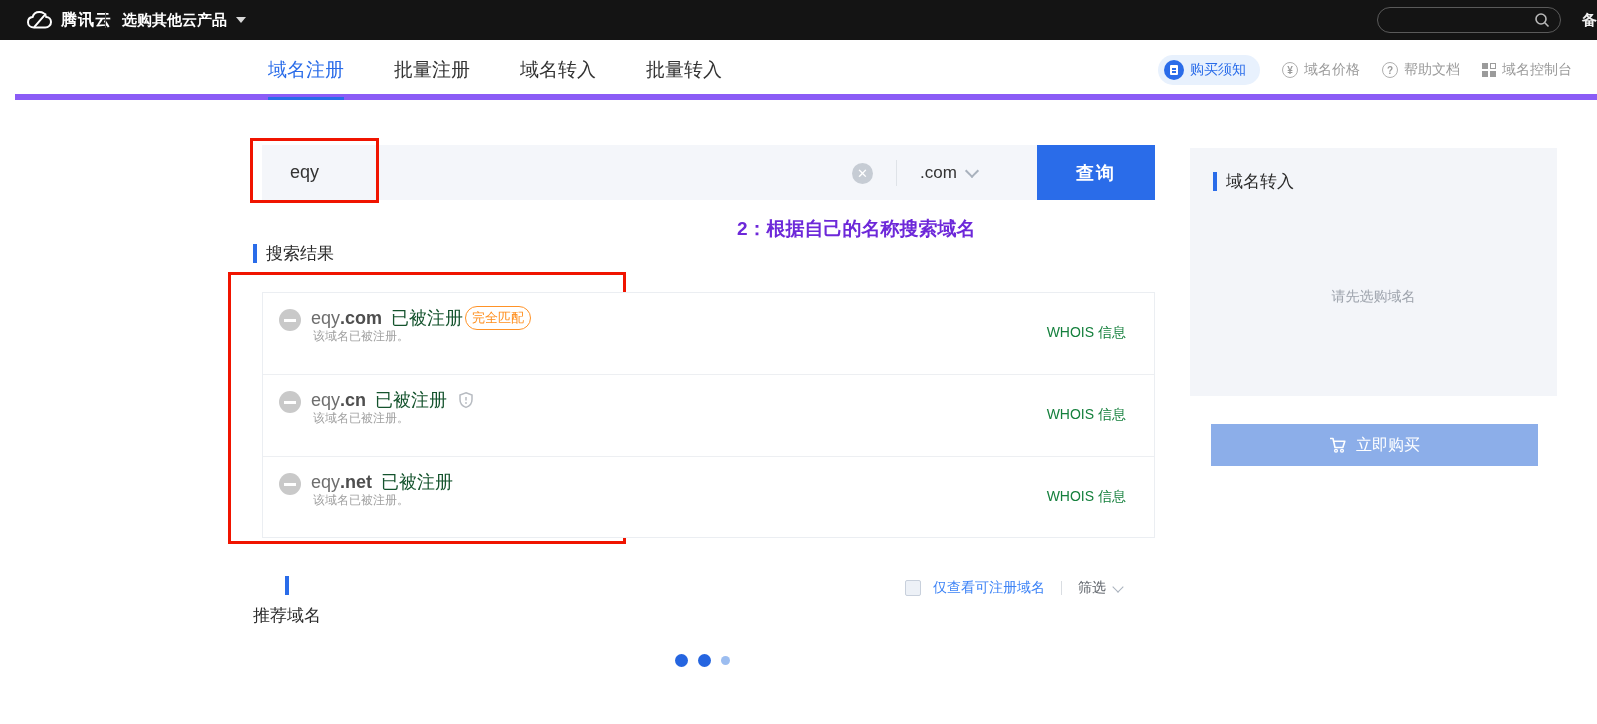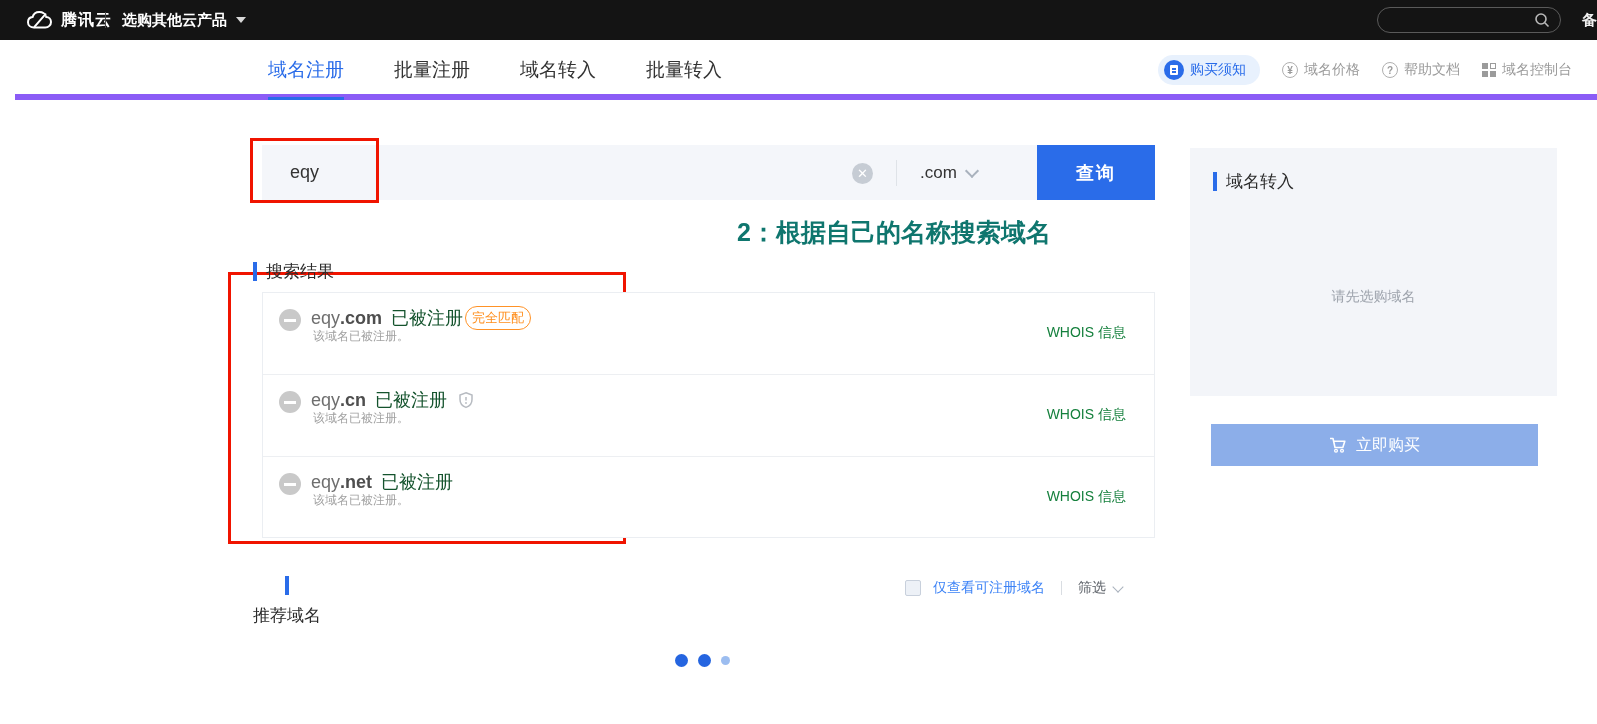--- a/index.html
+++ b/index.html
@@ -62,7 +62,7 @@
   
   .red-box1 { left:250px; top:138px; width:129px; height:65px; border:3px solid #f01400; background:transparent; }
   .red-box2 { left:228px; top:272px; width:398px; height:272px; border:3px solid #f01400; background:transparent; }
-  .red-note { left:737px; top:216px; font-size:25px; font-weight:bold; color:#0f766e; }
+  .red-note { left:737px; top:216px; font-size:19px; font-weight:bold; color:#6d28d9; }
 
   
   .sec-title { display:flex; align-items:center; gap:9px; }

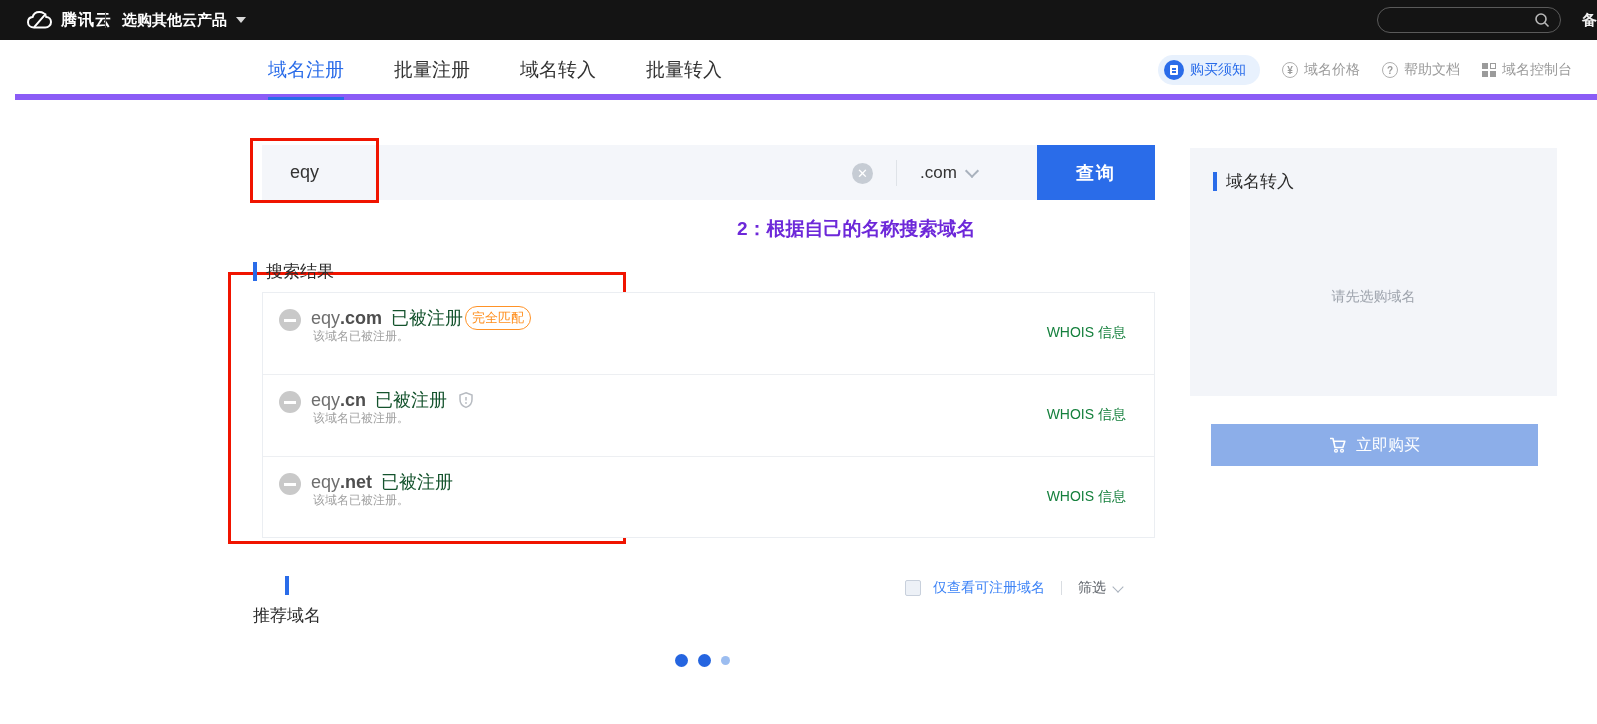--- a/index.html
+++ b/index.html
@@ -188,7 +188,7 @@
   <div class="abs red-note">2：根据自己的名称搜索域名</div>
   <div class="abs red-box2"></div>
 
-  <div class="abs sec-title" style="left:253px; top:242px;margin-top:18px;">
+  <div class="abs sec-title" style="left:253px; top:242px;">
     <span class="sec-bar"></span>
     <span class="sec-text">搜索结果</span>
   </div>

